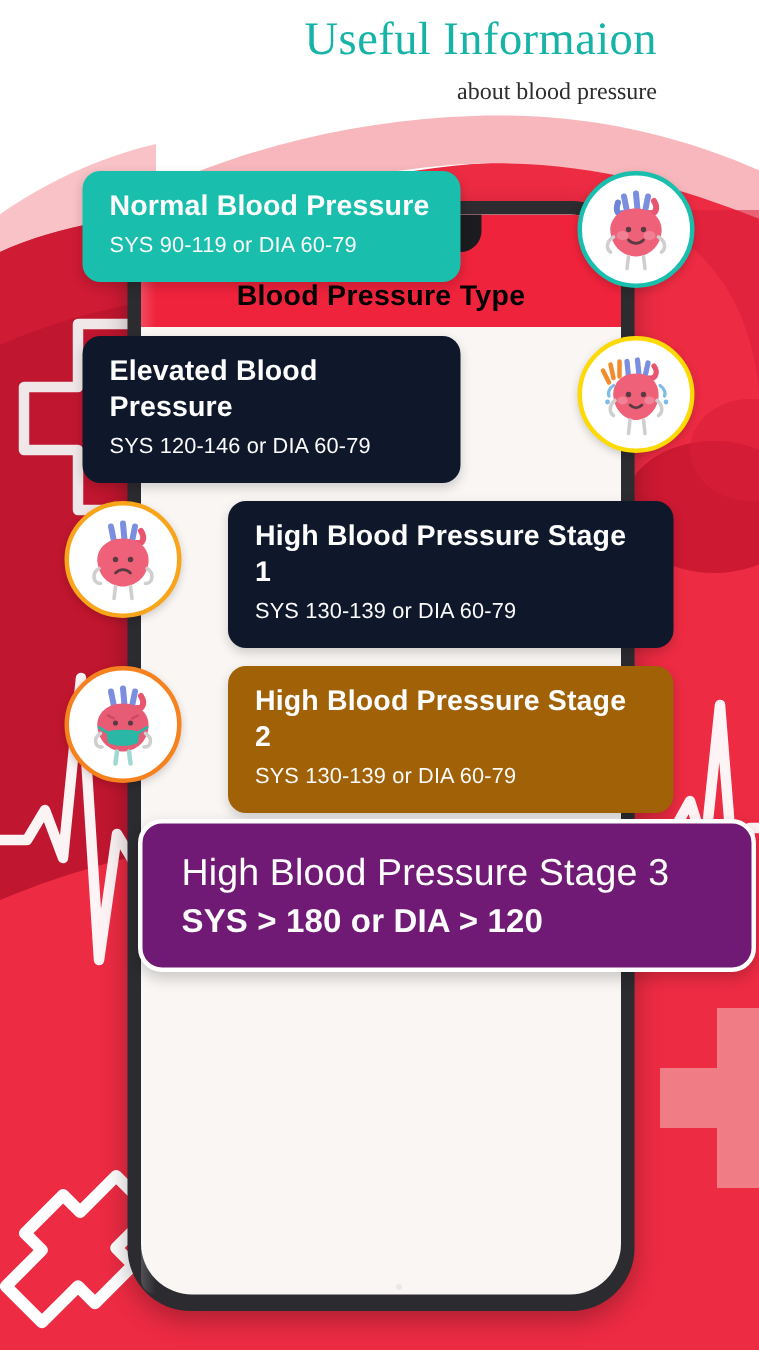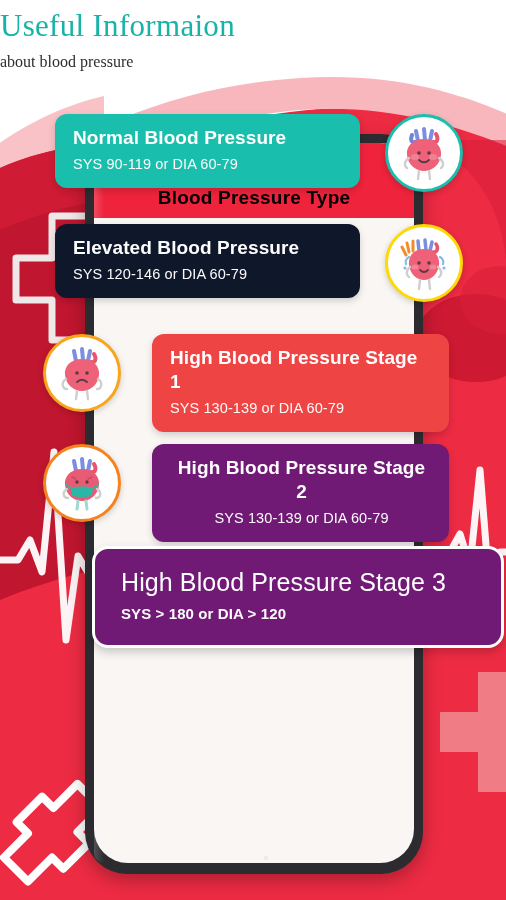--- a/index.html
+++ b/index.html
@@ -19,7 +19,7 @@
   
   .header {
     position:absolute; left:0; top:8px; width:438px;
-    text-align:left; z-index:6;
+    text-align:right; z-index:6;
   }
   .header .line1 {
     font-family:"Liberation Serif", serif;

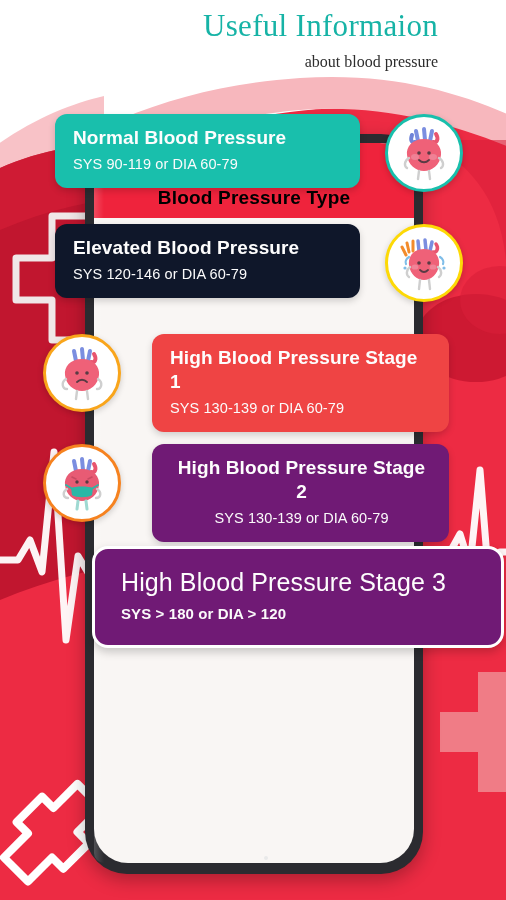--- a/index.html
+++ b/index.html
@@ -103,7 +103,7 @@
     margin-top:4px; color:#fbfbfb; letter-spacing:.1px;
   }
 
-  .card.left  { left:55px; width:305px; }
+  .card.left  { left:55px; width:252px; }
   .card.right { left:152px; width:297px; }
 
   .badge {

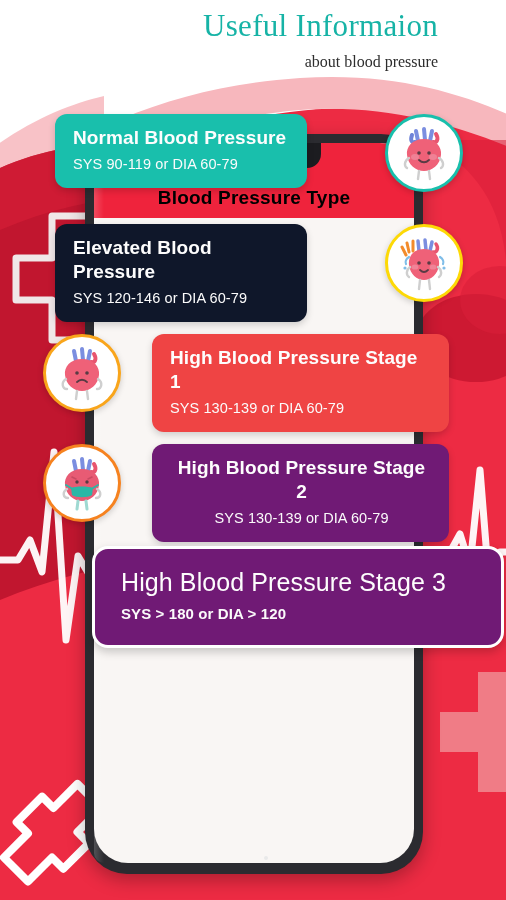--- a/index.html
+++ b/index.html
@@ -251,7 +251,7 @@
           <path d="M42,34 C47,37 46,44 41,44" stroke="#cfcfcf" stroke-width="2.4" fill="none" stroke-linecap="round"></path>
         </svg>
       </div>
-      <div class="card right" style="background: #ef4444;">
+      <div class="card right" style="background: #0f172a;">
         <div class="t">High Blood Pressure Stage 1</div>
         <div class="s">SYS 130-139 or DIA 60-79</div>
       </div>

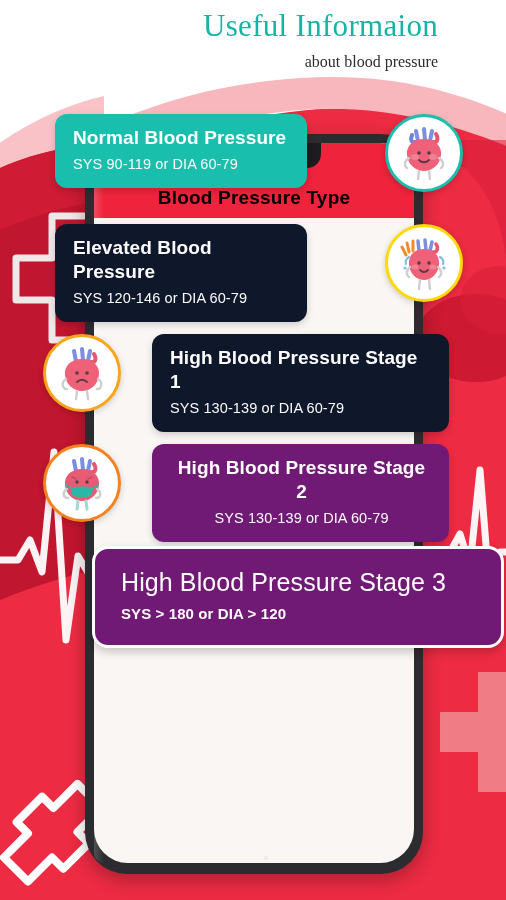--- a/index.html
+++ b/index.html
@@ -273,7 +273,7 @@
           <path d="M41,34 C46,37 45,43 40,43" stroke="#cfcfcf" stroke-width="2.4" fill="none" stroke-linecap="round"></path>
         </svg>
       </div>
-      <div class="card right" style="background: #701a75; text-align: center;">
+      <div class="card right" style="background: #a16207;">
         <div class="t">High Blood Pressure Stage 2</div>
         <div class="s">SYS 130-139 or DIA 60-79</div>
       </div>

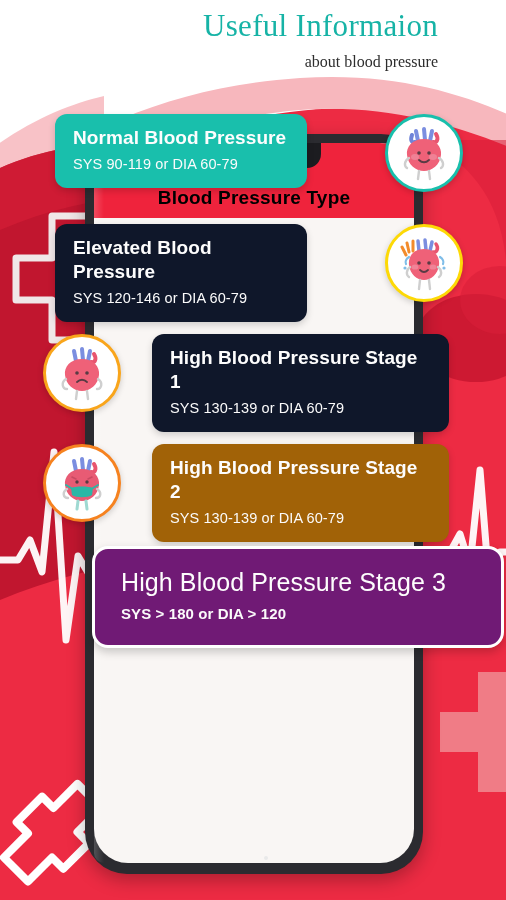--- a/index.html
+++ b/index.html
@@ -129,7 +129,7 @@
     box-shadow:0 4px 10px rgba(0,0,0,.2);
   }
   .card.wide .t { font-size:25px; line-height:30px; font-weight:400; }
-  .card.wide .s { font-size:15px; line-height:22px; margin-top:6px; font-weight:bold;}
+  .card.wide .s { font-size:22px; line-height:22px; margin-top:6px; font-weight:bold;}
 </style>
 </head>
 <body>

